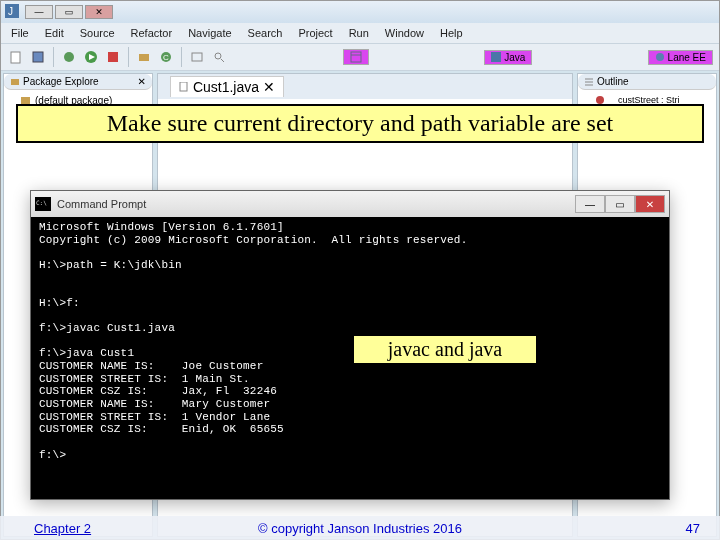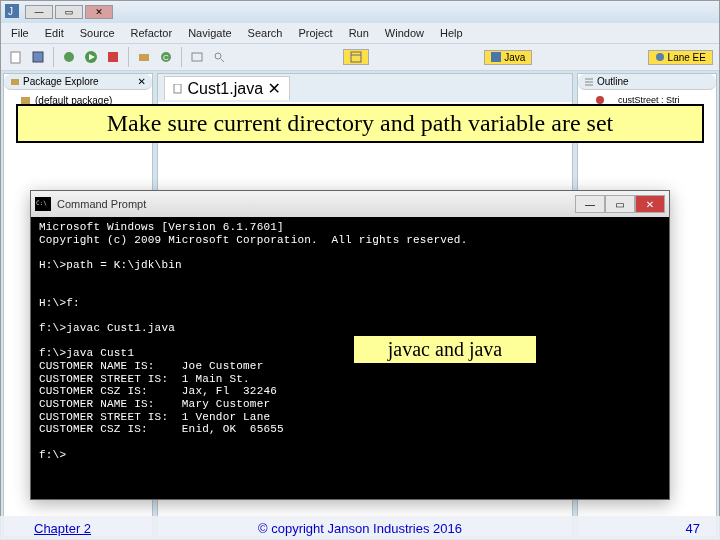--- a/index.html
+++ b/index.html
@@ -19,7 +19,7 @@
   .ide-toolbar { height: 28px; background: #e8eef4; border-top: 1px solid #c8d4de; border-bottom: 1px solid #c8d4de; display: flex; align-items: center; padding: 0 6px; gap: 4px; }
   .tbicon { width: 18px; height: 18px; display: inline-flex; align-items: center; justify-content: center; }
   .tbsep { width: 1px; height: 20px; background: #b8c4ce; margin: 0 2px; }
-  .perspective-btn { margin-left: auto; background: #fde047; border: 1px solid #aaa; padding: 1px 6px; font-size: 10px; display: flex; align-items: center; gap: 3px; }
+  .perspective-btn { margin-left: auto; background: #d946ef; border: 1px solid #aaa; padding: 1px 6px; font-size: 10px; display: flex; align-items: center; gap: 3px; }
   
   .ide-body { display: flex; height: calc(100% - 70px); }
   .pkg-explorer { width: 150px; background: #fff; border: 1px solid #b8c4ce; margin: 2px; display: flex; flex-direction: column; }

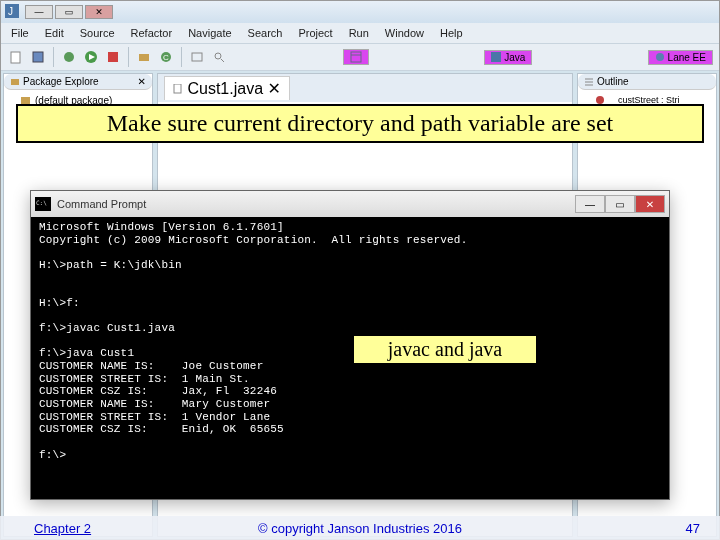--- a/index.html
+++ b/index.html
@@ -30,7 +30,7 @@
   .ticon { width: 12px; height: 10px; display: inline-block; }
   
   .editor { flex: 1; background: #fff; border: 1px solid #b8c4ce; margin: 2px; }
-  .editor-tabs { background: #e4ecf4; padding: 2px 6px; font-size: 16px; display: flex; gap: 4px; }
+  .editor-tabs { background: #e4ecf4; padding: 2px 12px; font-size: 14px; display: flex; gap: 4px; }
   .editor-tab { background: #fff; padding: 2px 8px; border: 1px solid #ccc; border-bottom: none; }
   .editor-content { padding: 8px 12px; font-family: Consolas, monospace; font-size: 10px; color: #333; }
   .kw { color: #7f0055; font-weight: bold; }

